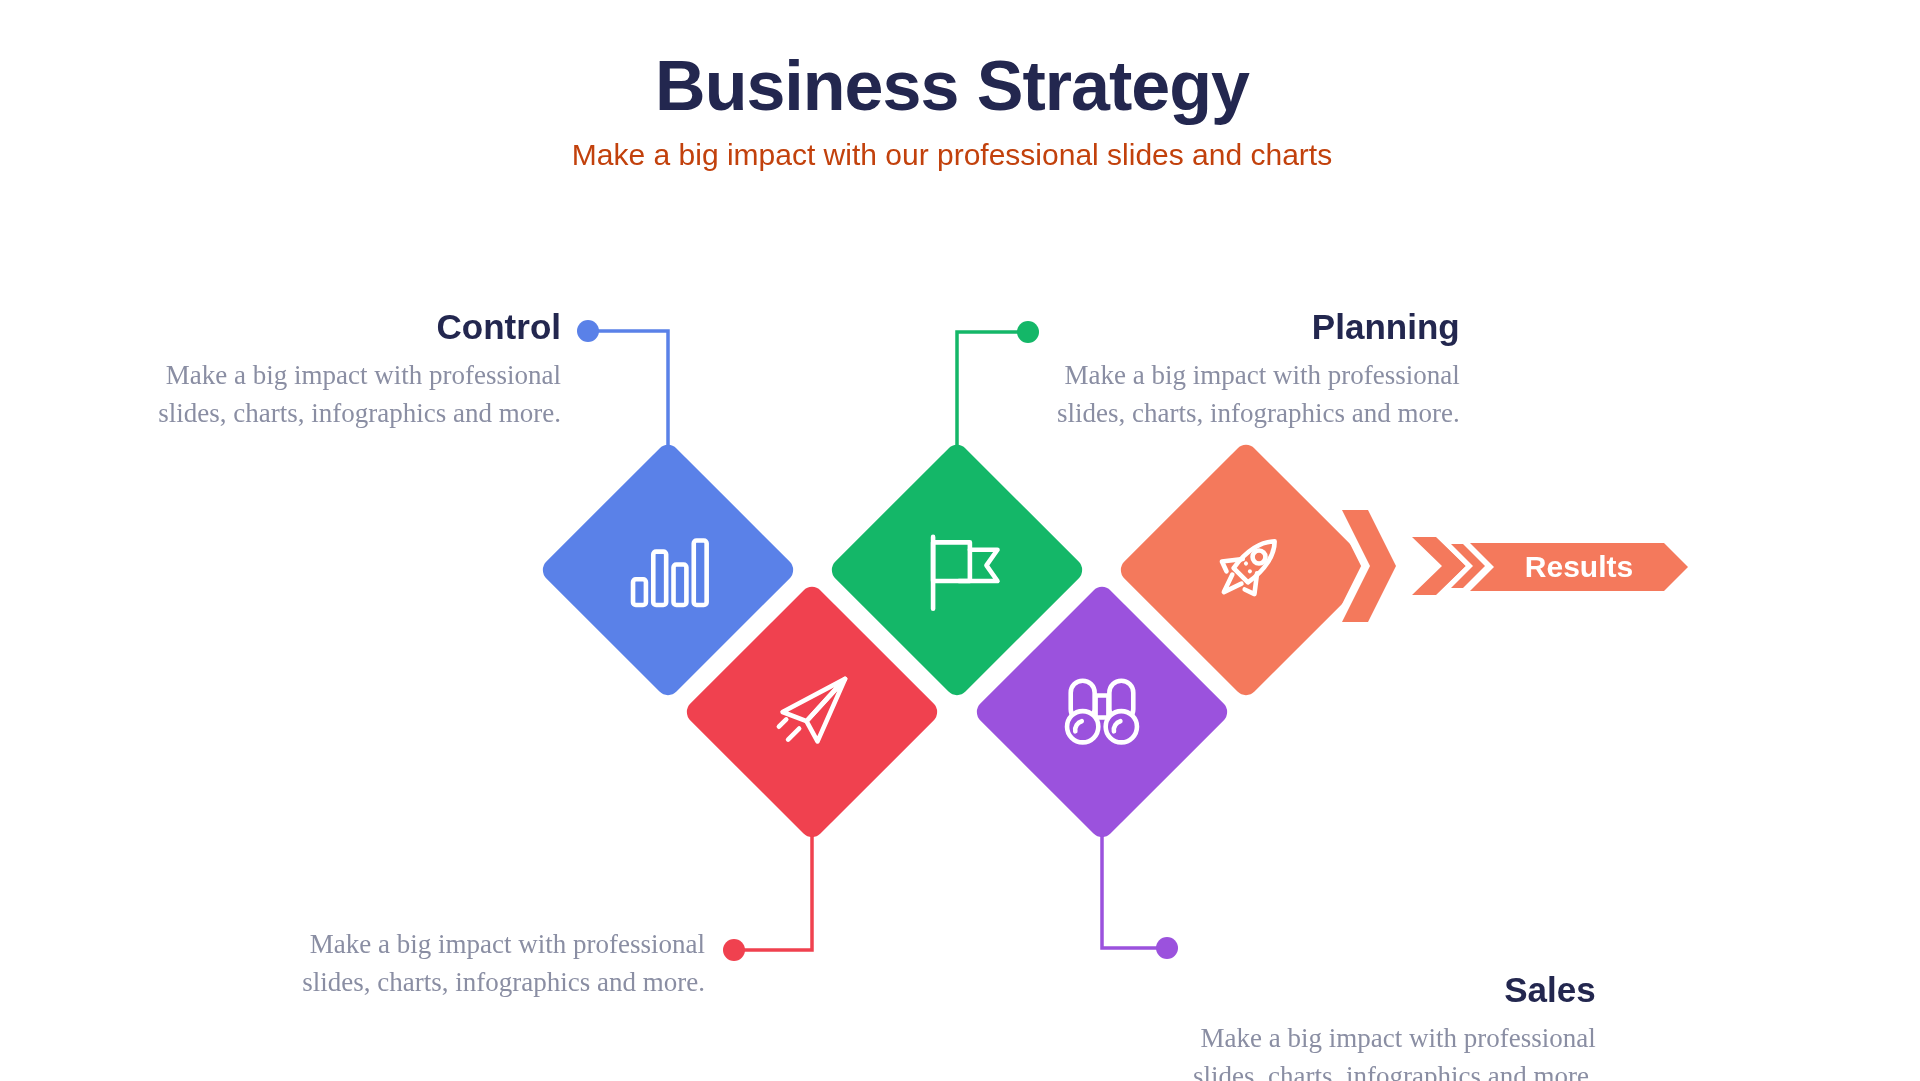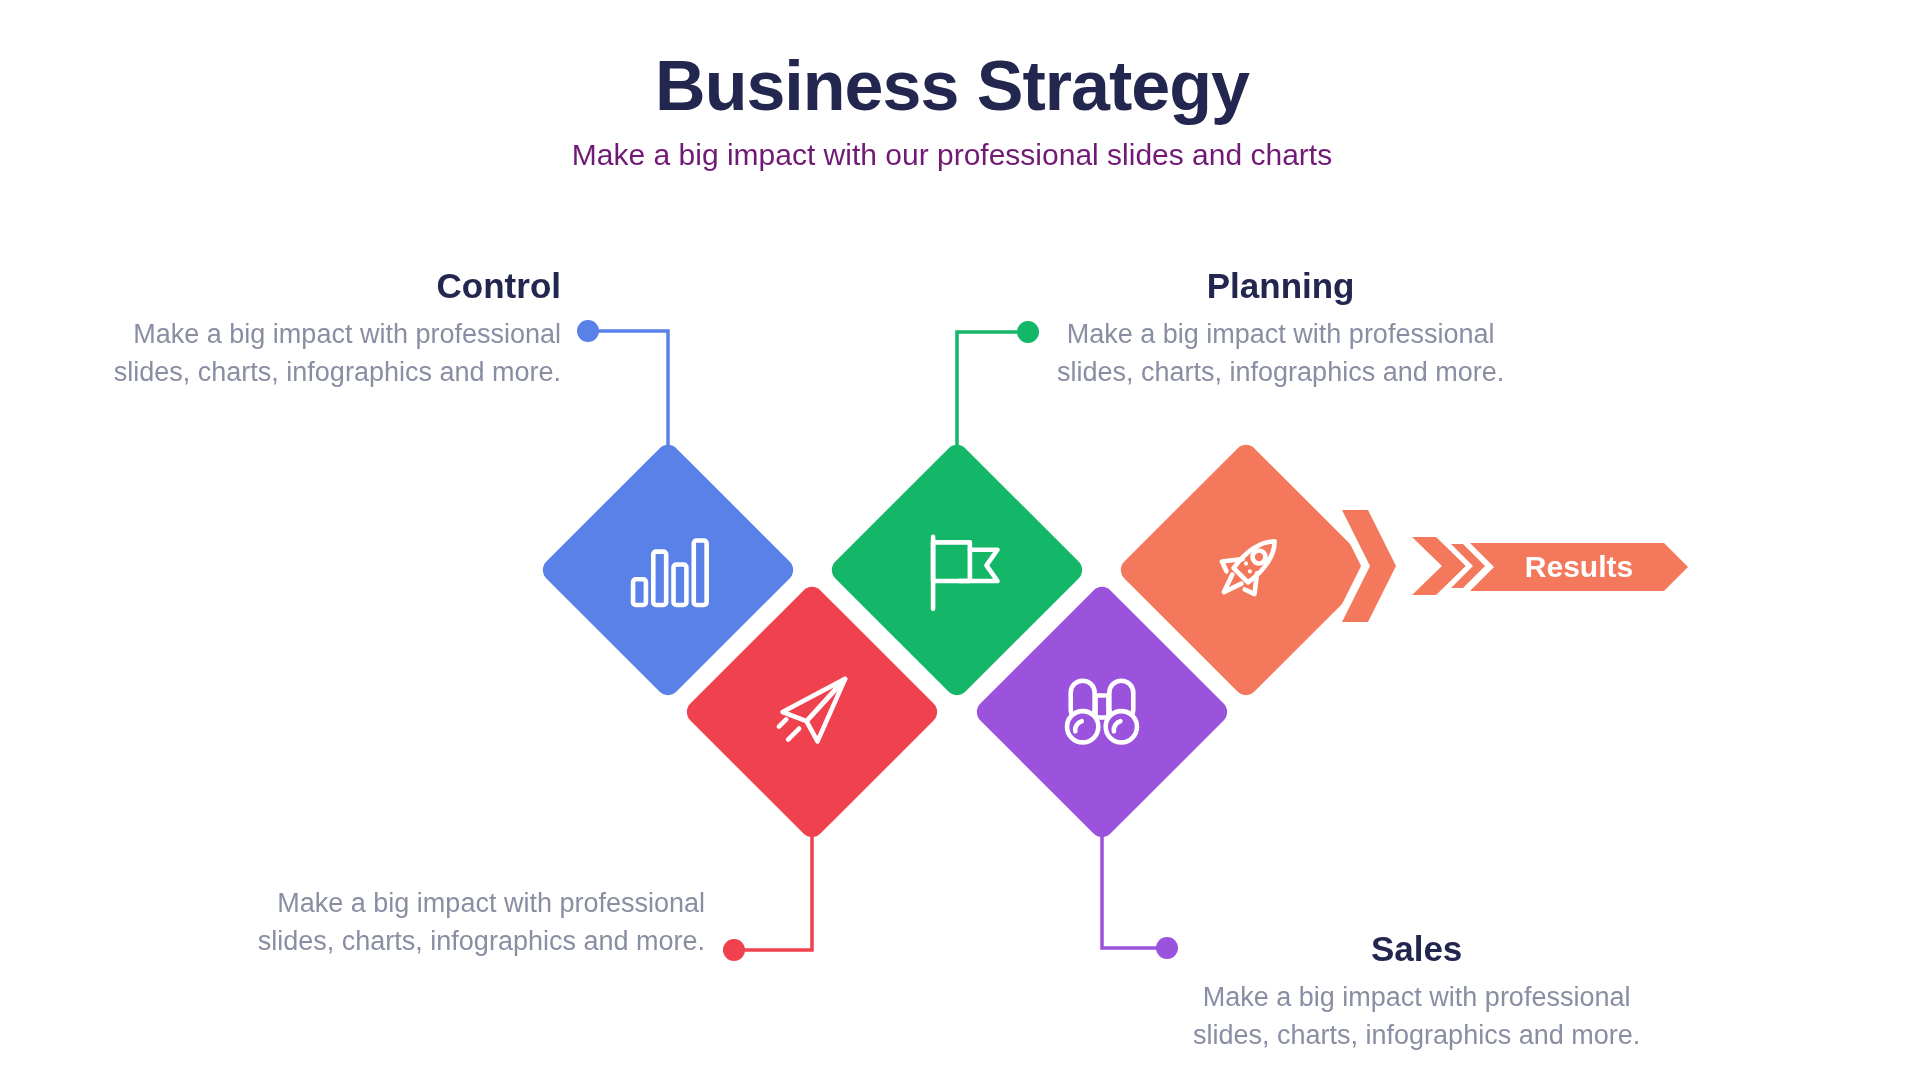--- a/index.html
+++ b/index.html
@@ -25,7 +25,7 @@
   .header p {
     margin: 10px 0 0 0;
     font-size: 30px;
-    color: #701a75;
+    color: #c2410c;
     line-height: 1.2;
   }
   

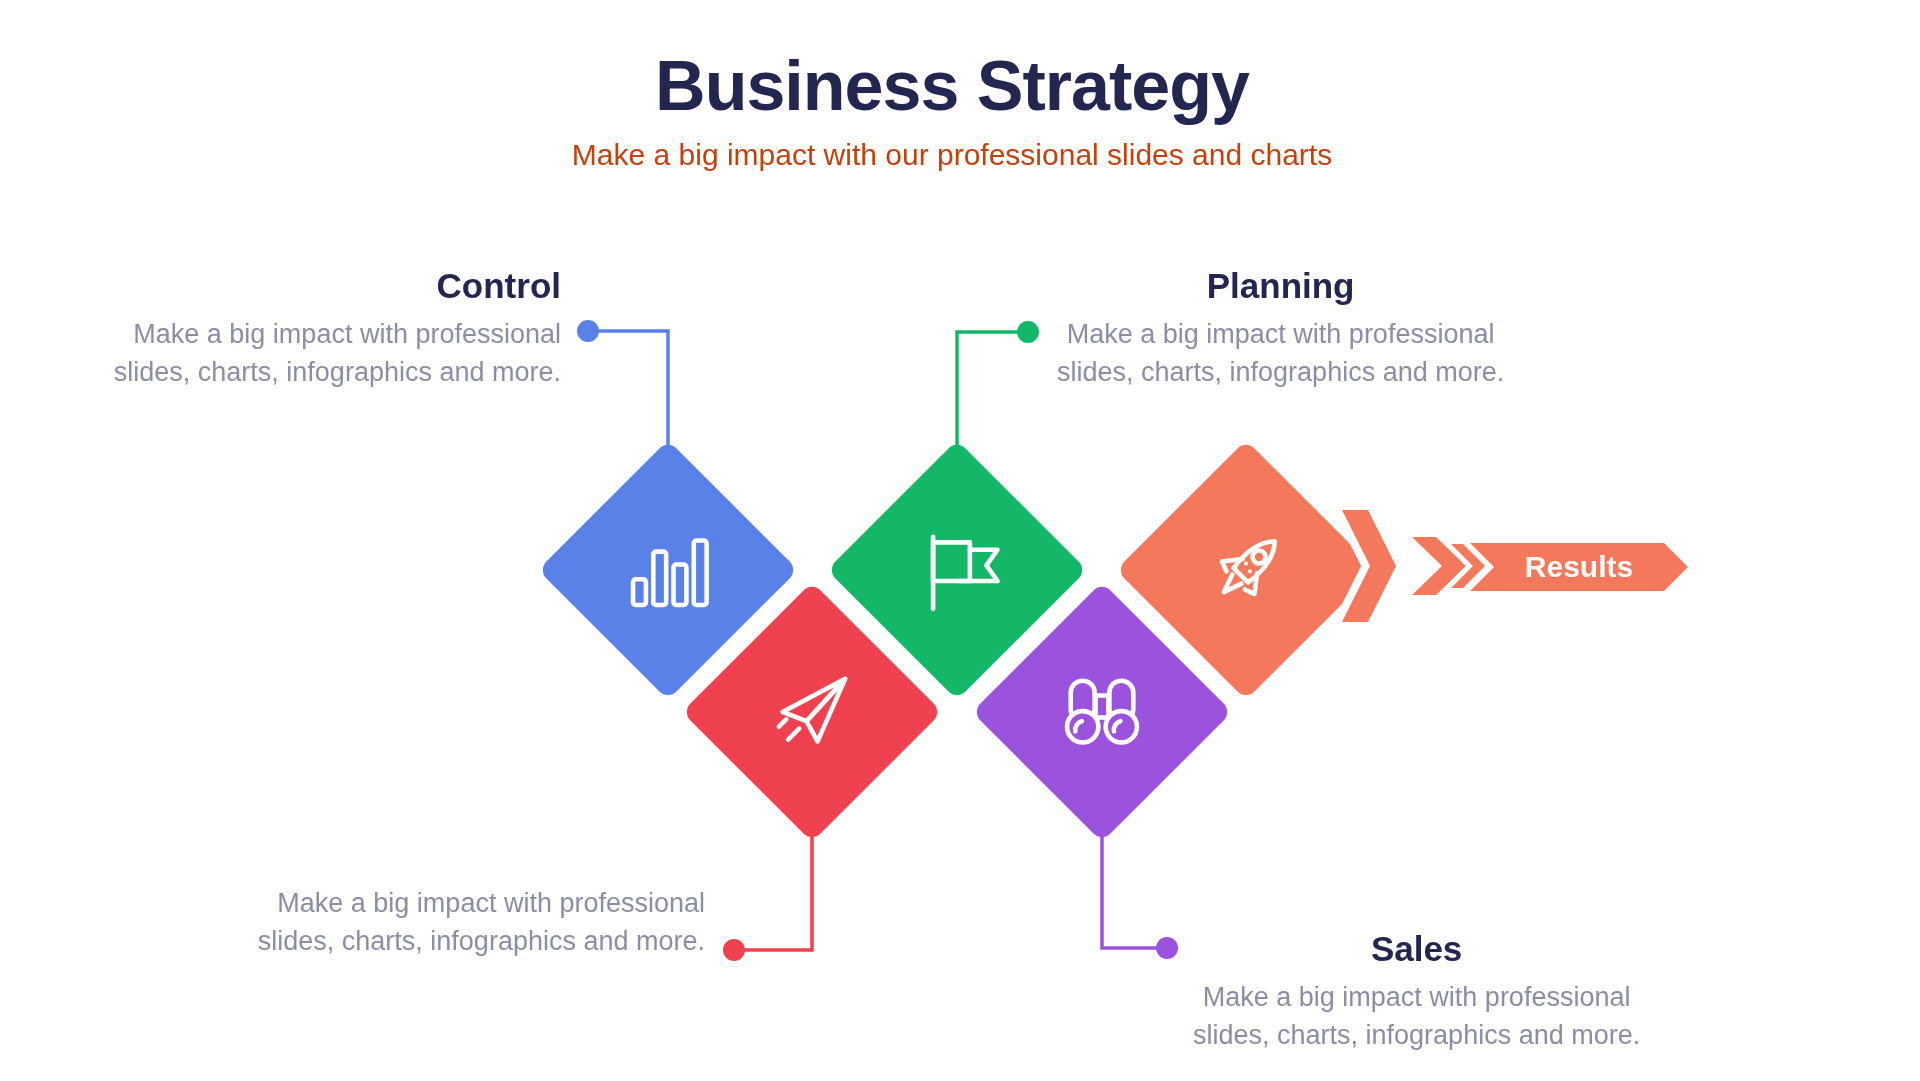--- a/index.html
+++ b/index.html
@@ -62,7 +62,7 @@
   .icon .fill-bg { fill: #9B52DD; }
   .icon .dotfill { fill: #ffffff; stroke: none; }
   
-  .label { position: absolute; z-index: 4; }
+  .label { position: absolute; z-index: 4; margin-top: 41px; }
   .label h2 {
     margin: 0 0 8px 0;
     font-size: 35px;

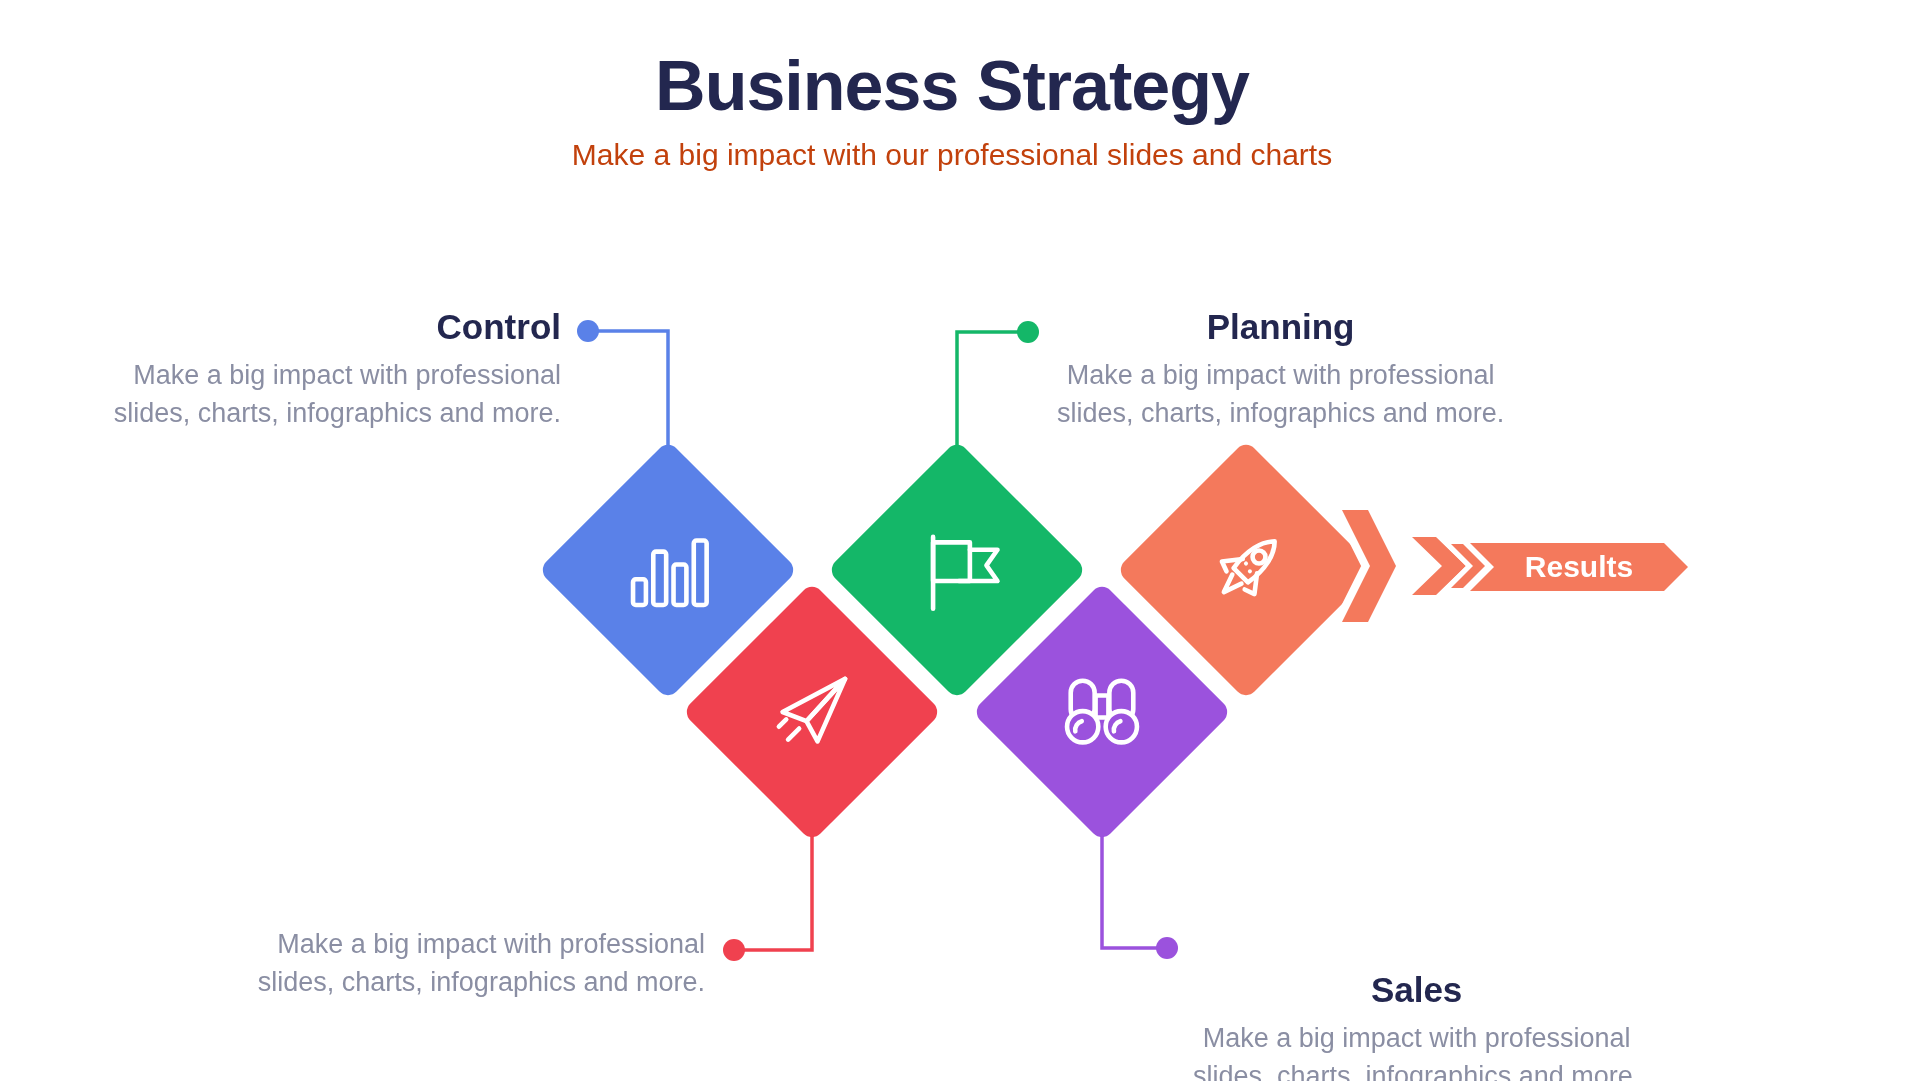--- a/index.html
+++ b/index.html
@@ -73,7 +73,7 @@
   .label .desc { font-size: 27px; color: #8A8EA3; line-height: 38px; }
   .label .desc span { display: block; }
   .align-right { text-align: right; }
-  .align-left { text-align: center; }
+  .align-left { text-align: right; }
   .label-control  { right: 1359px; top: 265px; }
   .label-planning { left: 1057px;  top: 265px; }
   .label-target   { right: 1215px; top: 884px; }

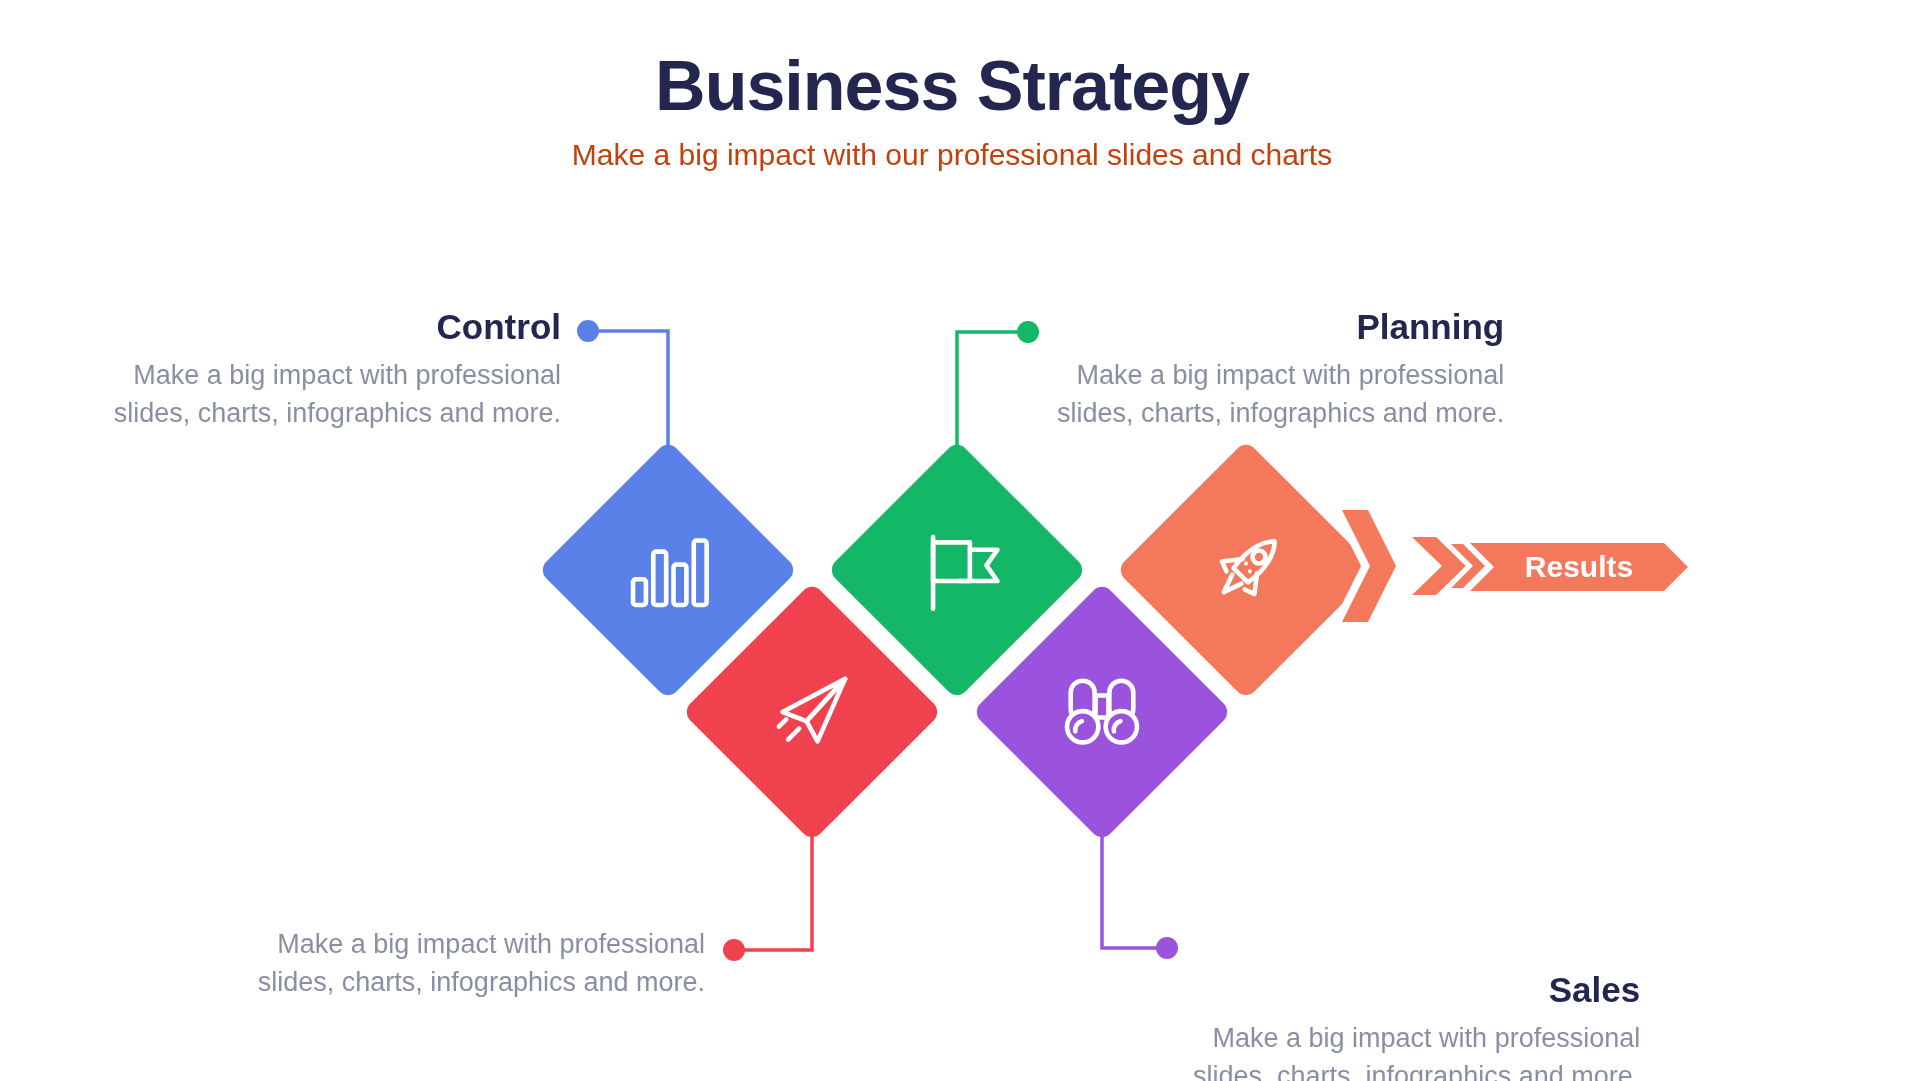--- a/index.html
+++ b/index.html
@@ -71,7 +71,7 @@
     line-height: 1.2;
   }
   .label .desc { font-size: 27px; color: #8A8EA3; line-height: 38px; }
-  .label .desc span { display: block; }
+  .label .desc span { display: block; font-family: Liberation Serif, serif; }
   .align-right { text-align: right; }
   .align-left { text-align: right; }
   .label-control  { right: 1359px; top: 265px; }

